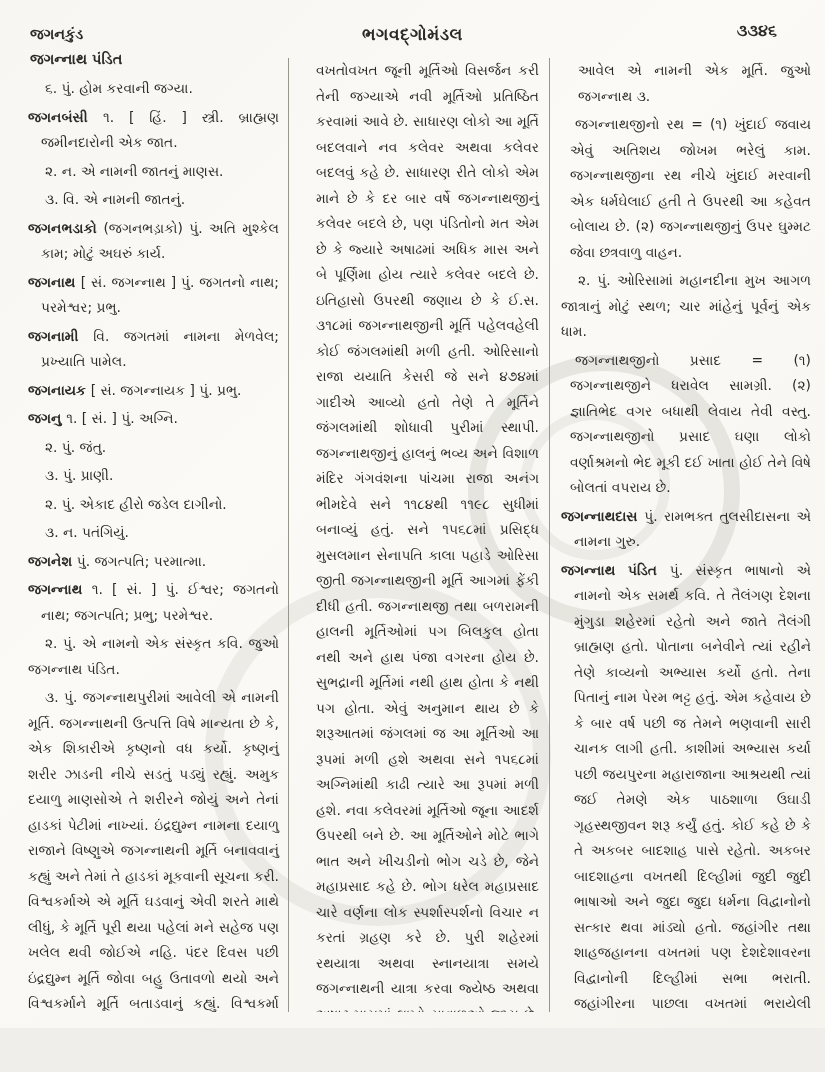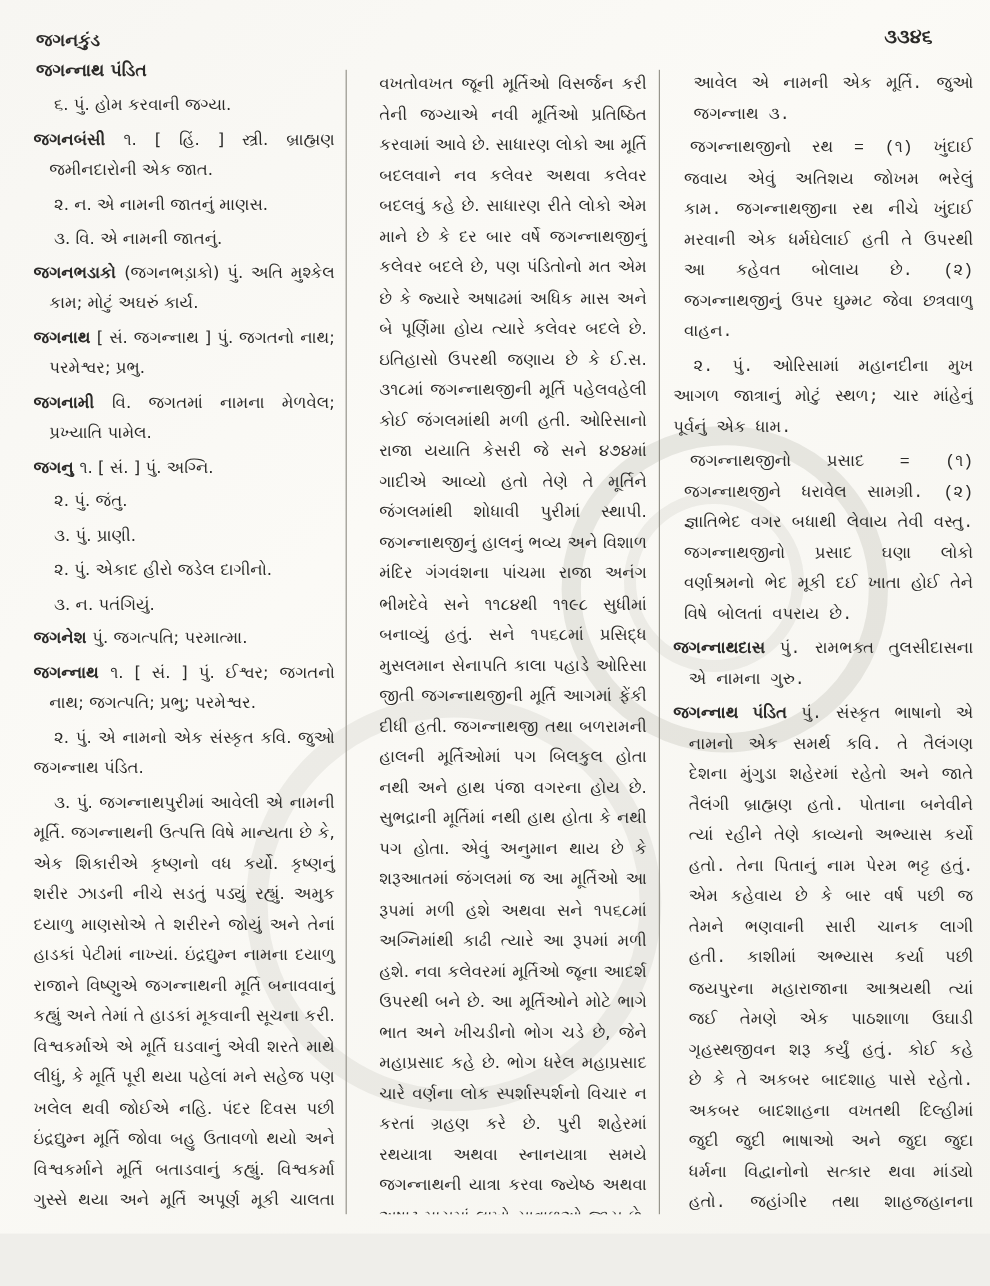--- a/index.html
+++ b/index.html
@@ -54,6 +54,7 @@
       <div>જગનકુંડ</div>
       <div>જગન્નાથ પંડિત</div>
     </div>
+    <div class="book-title">ભગવદ્ગોમંડલ</div>
     <div class="page-number">૩૩૪૬</div>
   </div>
 

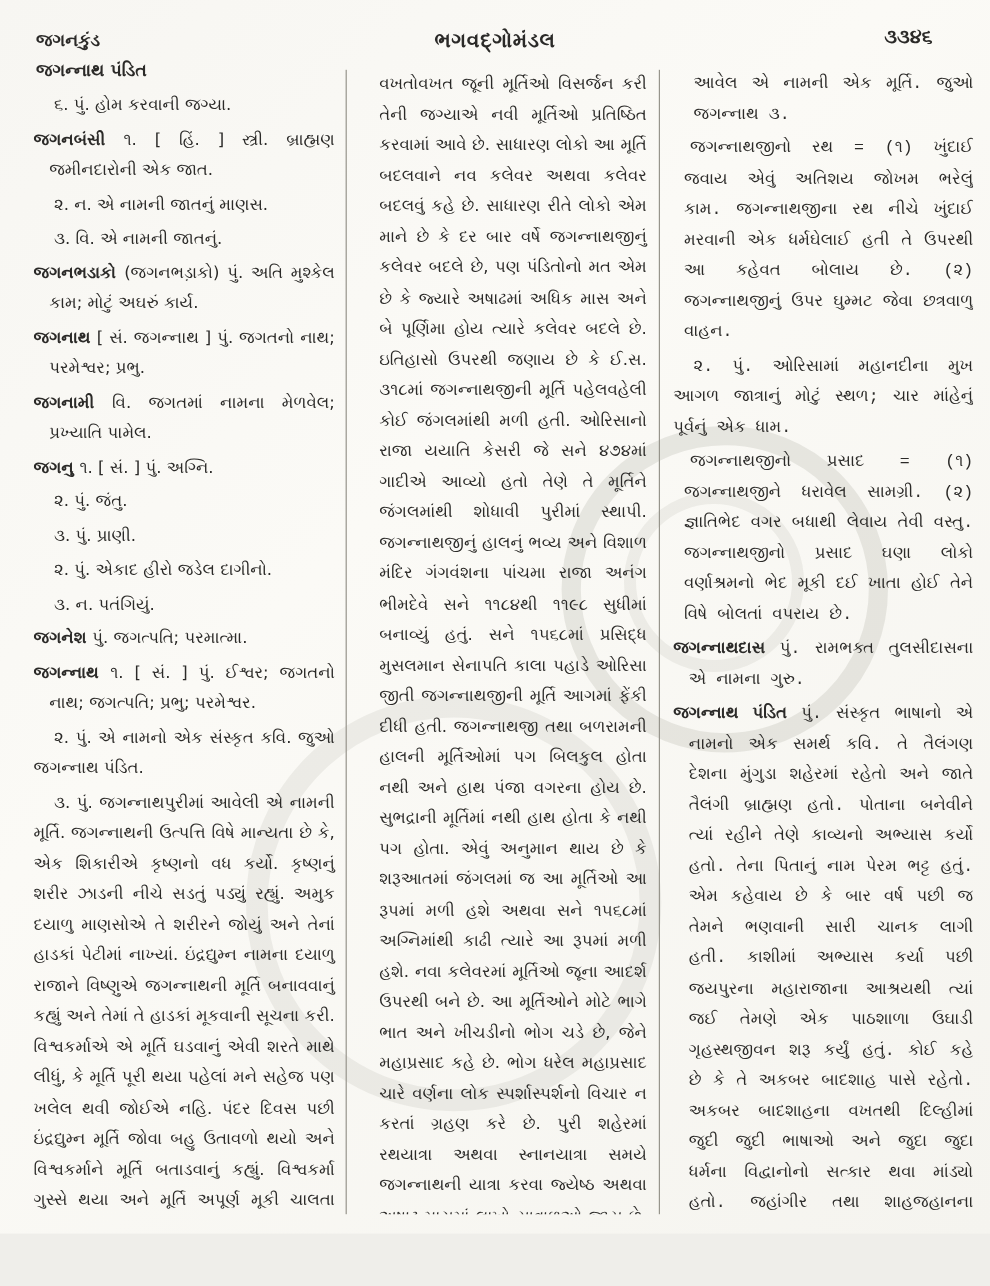--- a/index.html
+++ b/index.html
@@ -28,7 +28,7 @@
   .col0{width:260px;padding-right:9px;box-sizing:border-box;padding-top:18px;}
   .col1{width:262px;box-sizing:border-box;padding:0 10px;
         border-left:1px solid #97958c;border-right:1px solid #97958c;}
-  .col2{flex:1;padding-left:11px;box-sizing:border-box;font-family:Liberation Mono, monospace;}
+  .col2{flex:1;padding-left:11px;box-sizing:border-box;}
   p.para{margin:0 0 3px 0;}
   p.entry{padding-left:13px;text-indent:-13px;}
   p.sense{padding-left:0;text-indent:17px;}

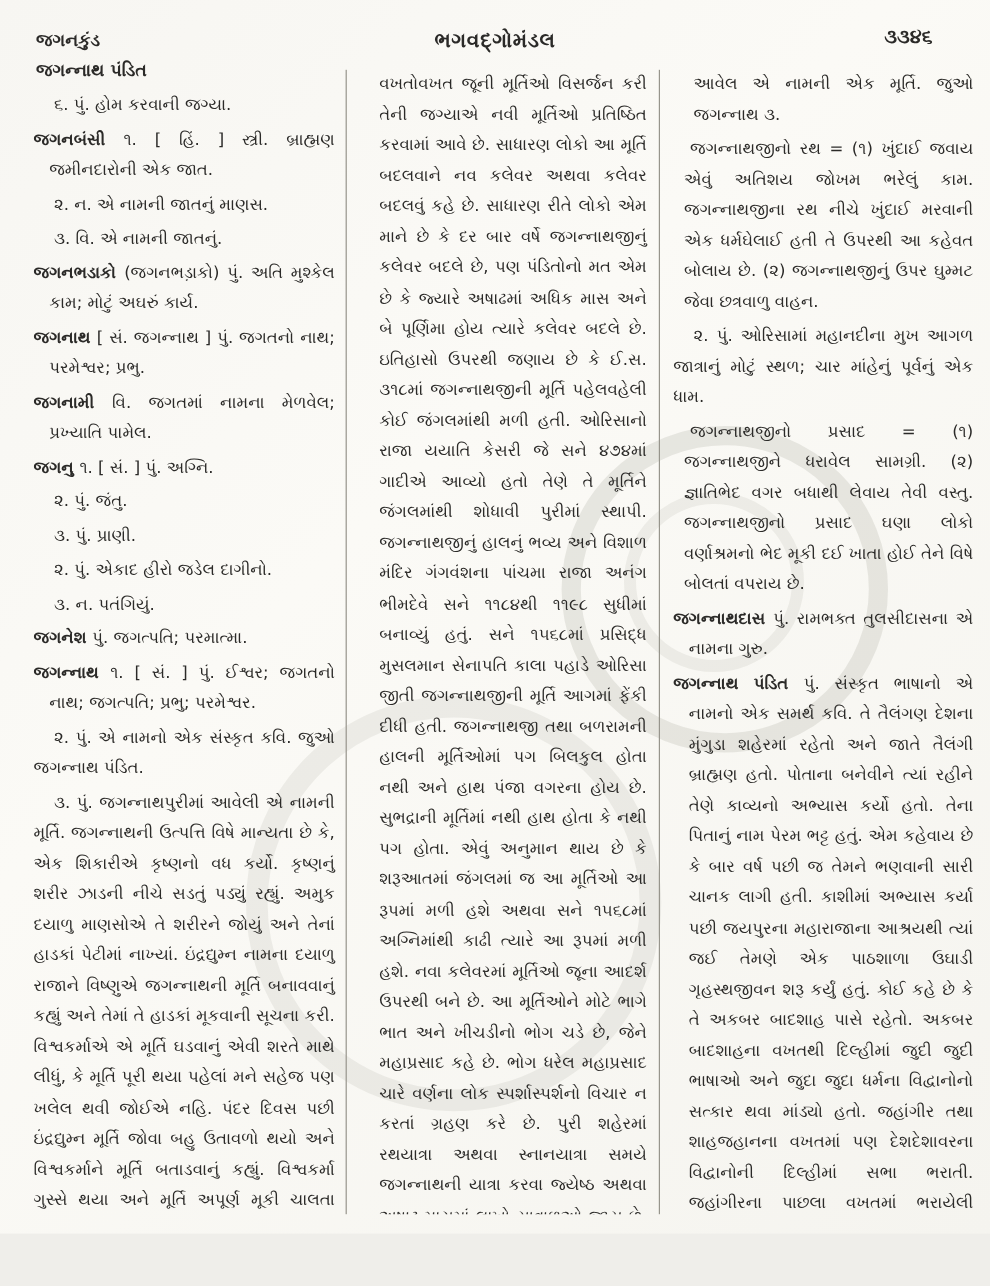--- a/index.html
+++ b/index.html
@@ -67,6 +67,7 @@
         <p class="para entry"><span class="headword">જગનભડાકો </span>(જગનભડ઼ાકો) પું. અતિ મુશ્કેલ કામ; મોટું અઘરું કાર્ય.</p>
         <p class="para entry"><span class="headword">જગનાથ </span>[ સં. જગન્નાથ ] પું. જગતનો નાથ; પરમેશ્વર; પ્રભુ.</p>
         <p class="para entry"><span class="headword">જગનામી </span>વિ. જગતમાં નામના મેળવેલ; પ્રખ્યાતિ પામેલ.</p>
+        <p class="para entry"><span class="headword">જગનાયક </span>[ સં. જગન્નાયક ] પું. પ્રભુ.</p>
         <p class="para entry"><span class="headword">જગનુ </span>૧. [ સં. ] પું. અગ્નિ.</p>
         <p class="para sense">૨. પું. જંતુ.</p>
         <p class="para sense">૩. પું. પ્રાણી.</p>

